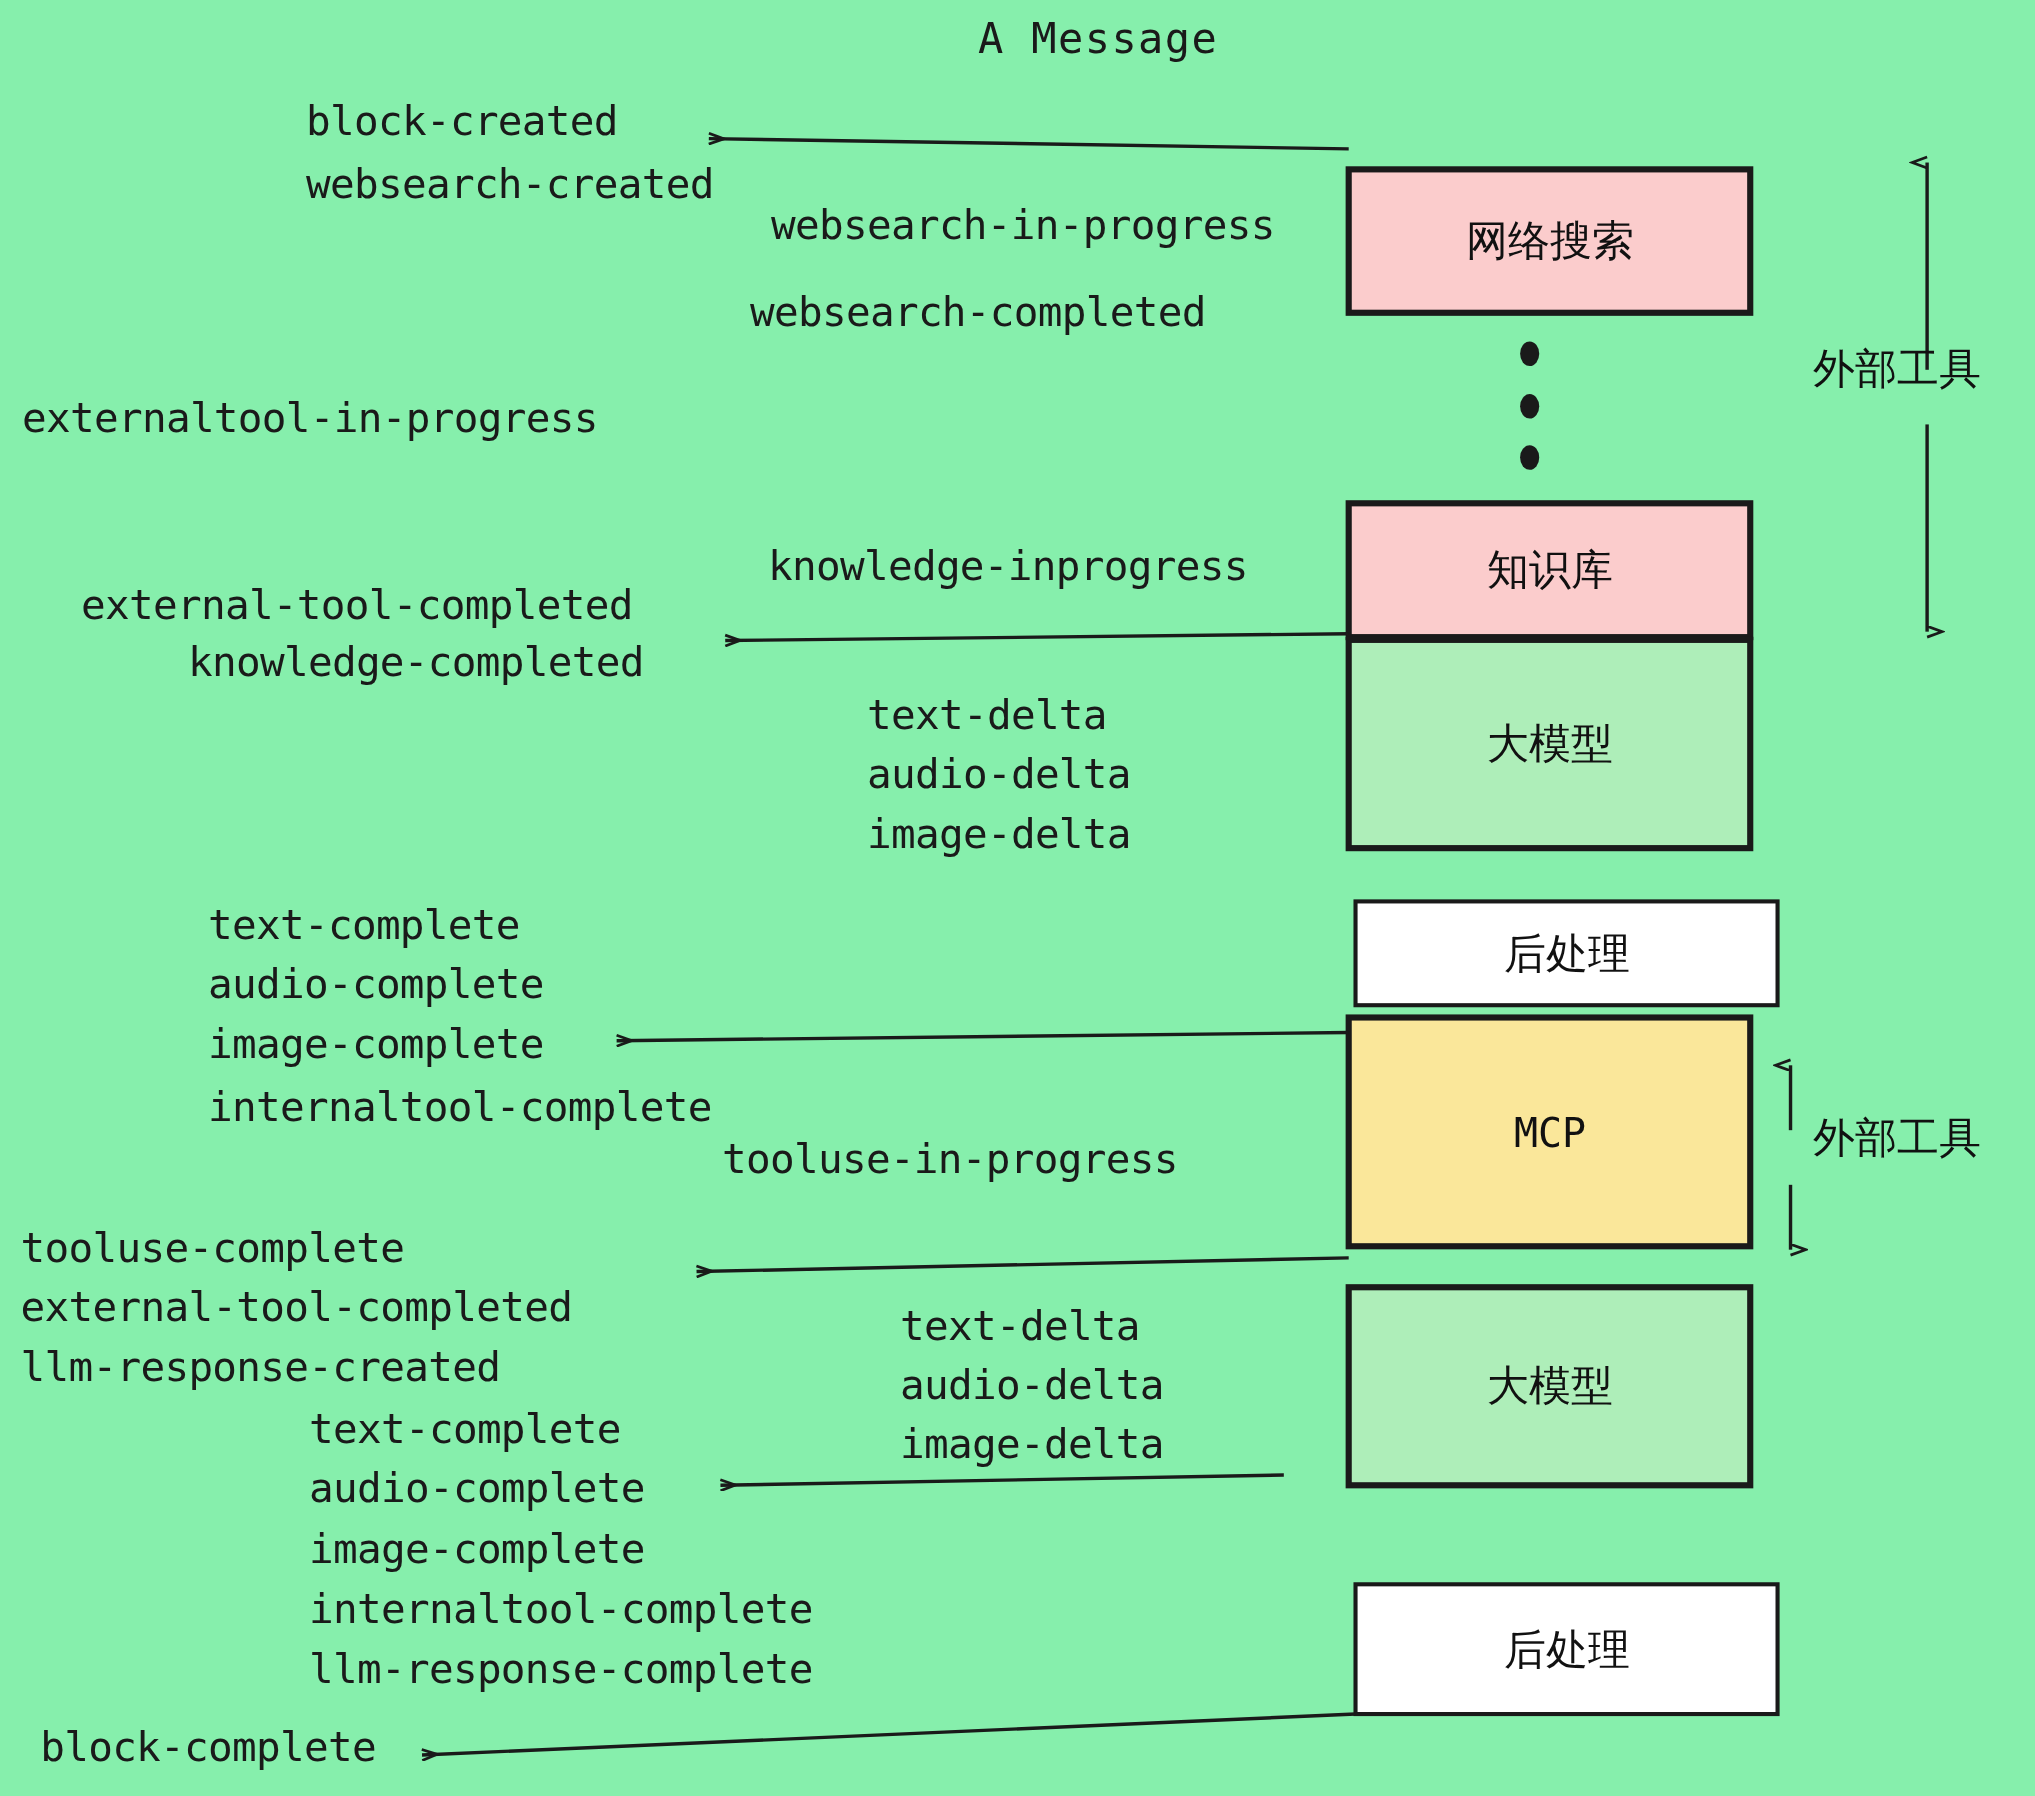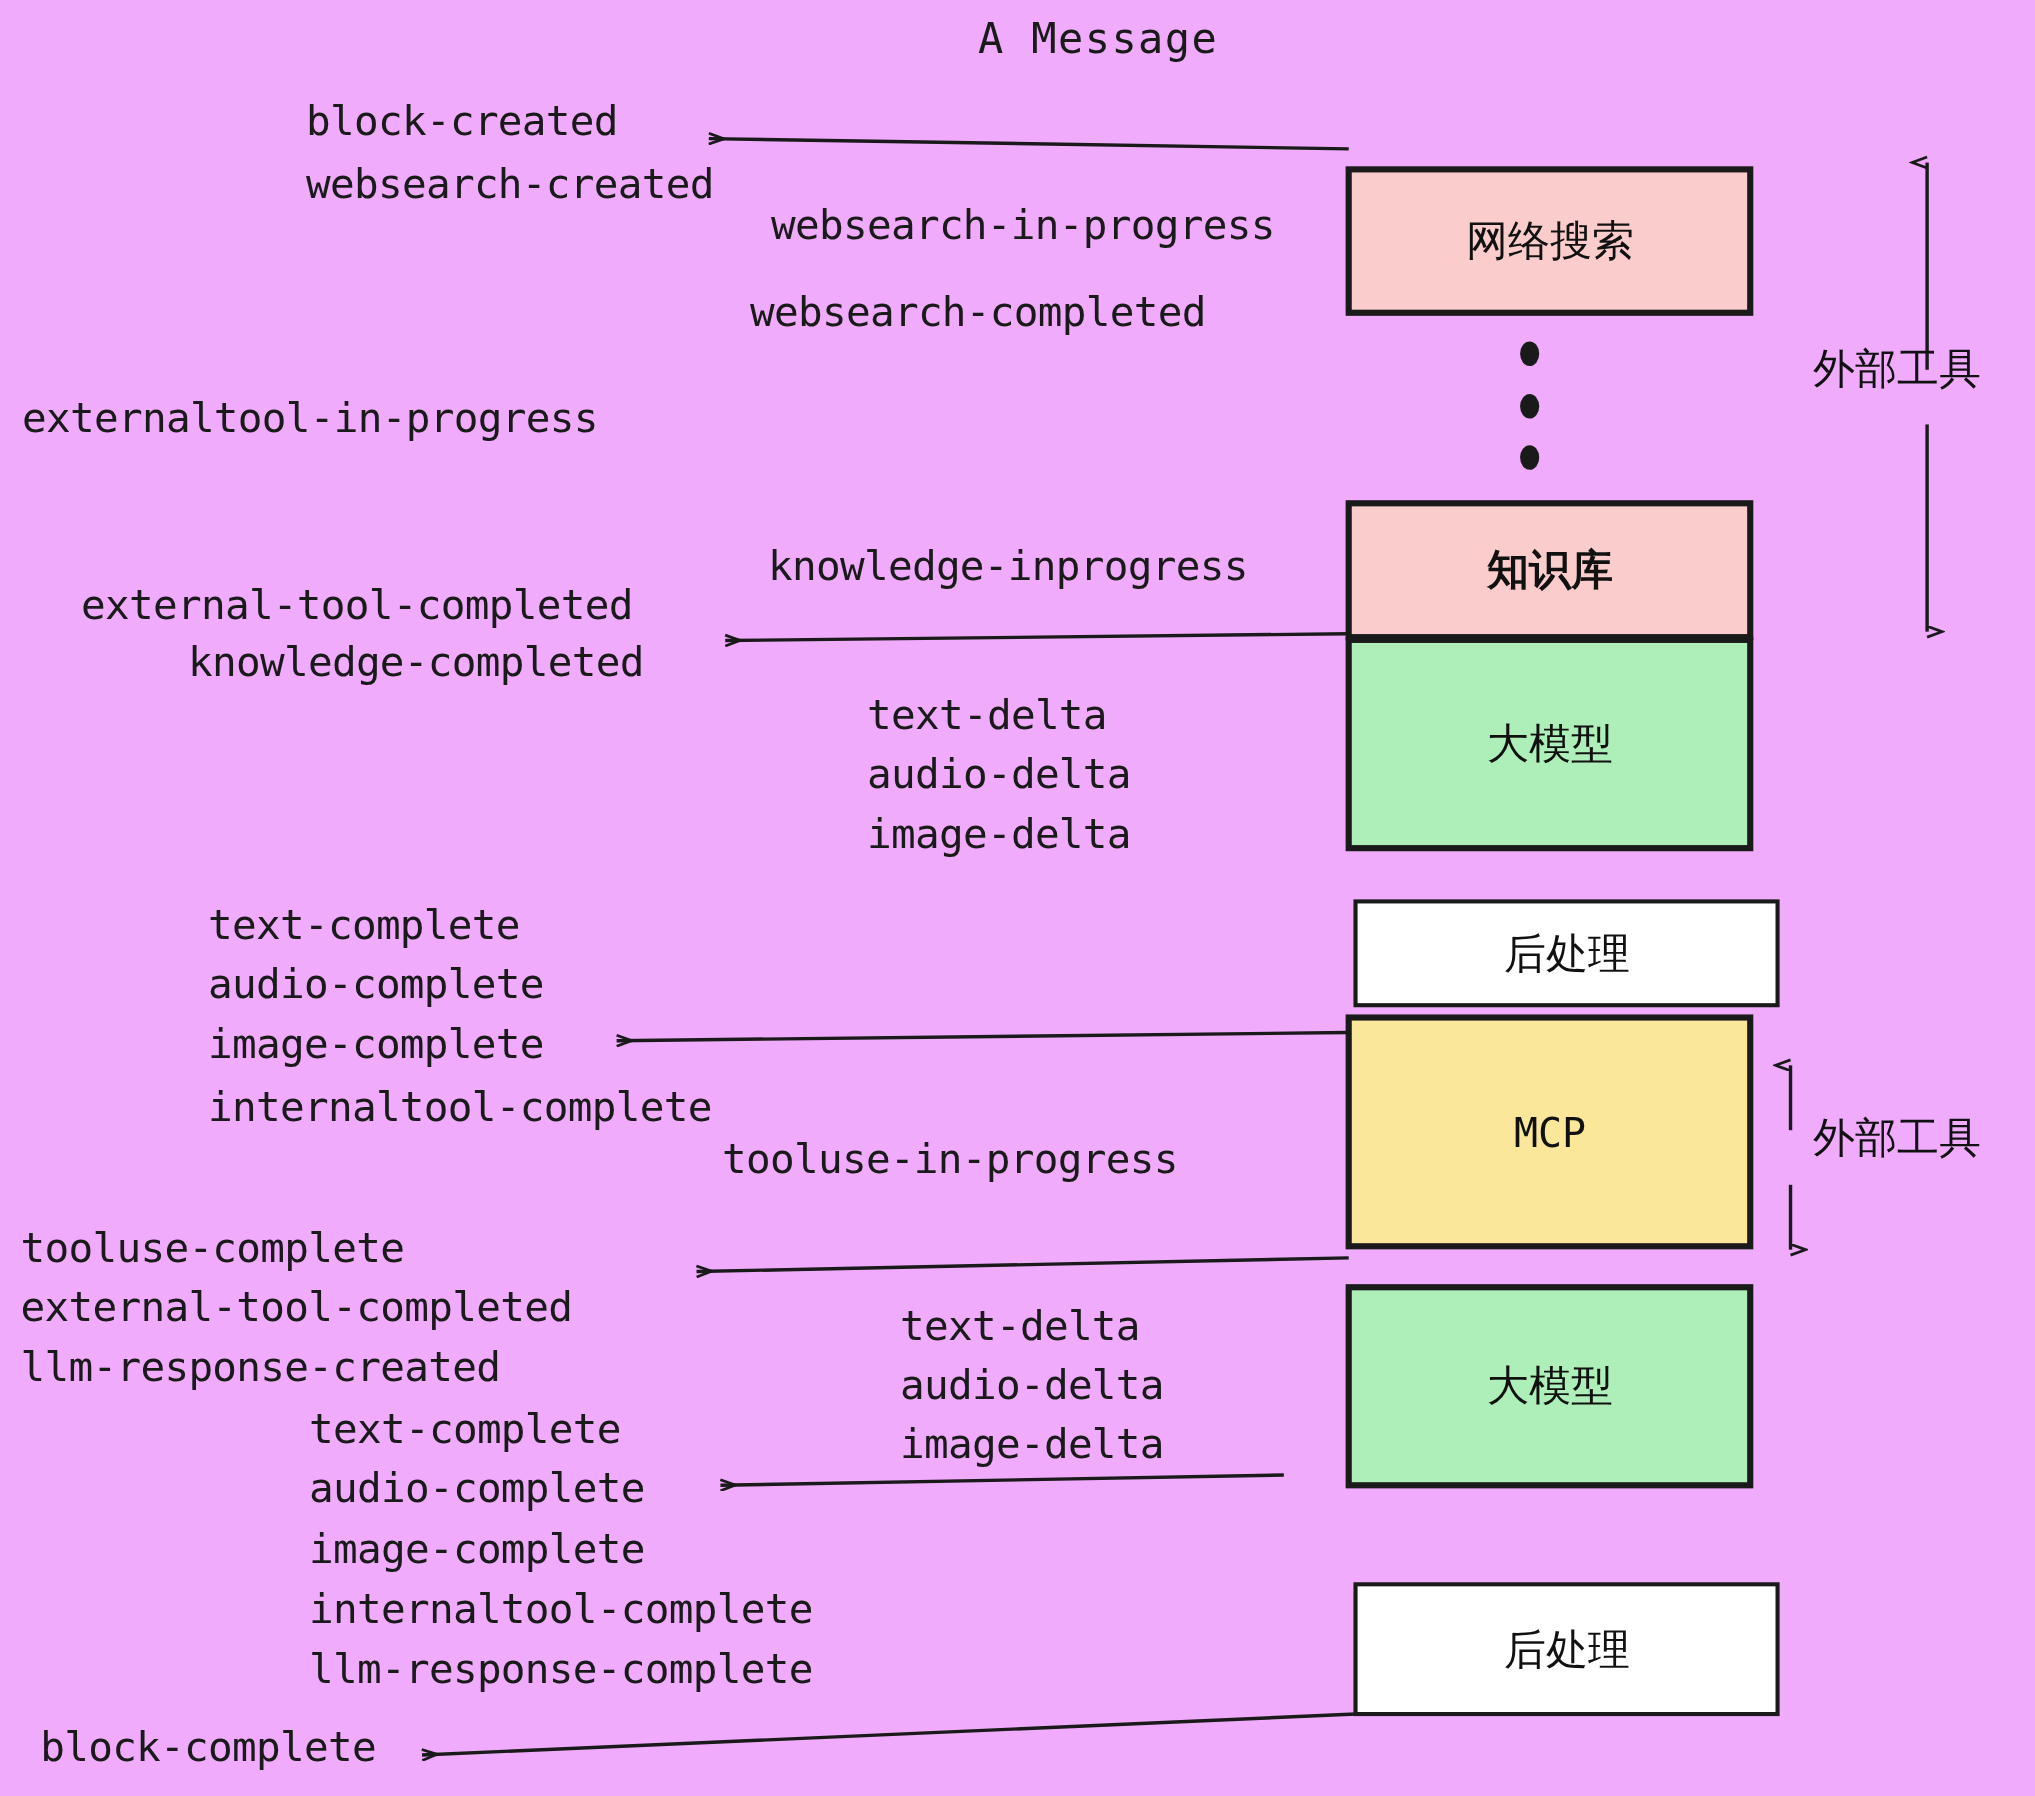--- a/index.html
+++ b/index.html
@@ -4,7 +4,7 @@
 <style>
   html,body{margin:0;padding:0;background:#fff;}
   body{width:2035px;height:1796px;font-family:"DejaVu Sans Mono",monospace;}
-  #stage{position:relative;width:2035px;height:1796px;background:#f0abfc;overflow:hidden;}
+  #stage{position:relative;width:2035px;height:1796px;background:#86efac;overflow:hidden;}
   svg.layer{position:absolute;left:0;top:0;width:2035px;height:1796px;}
   .evt{
     position:absolute;

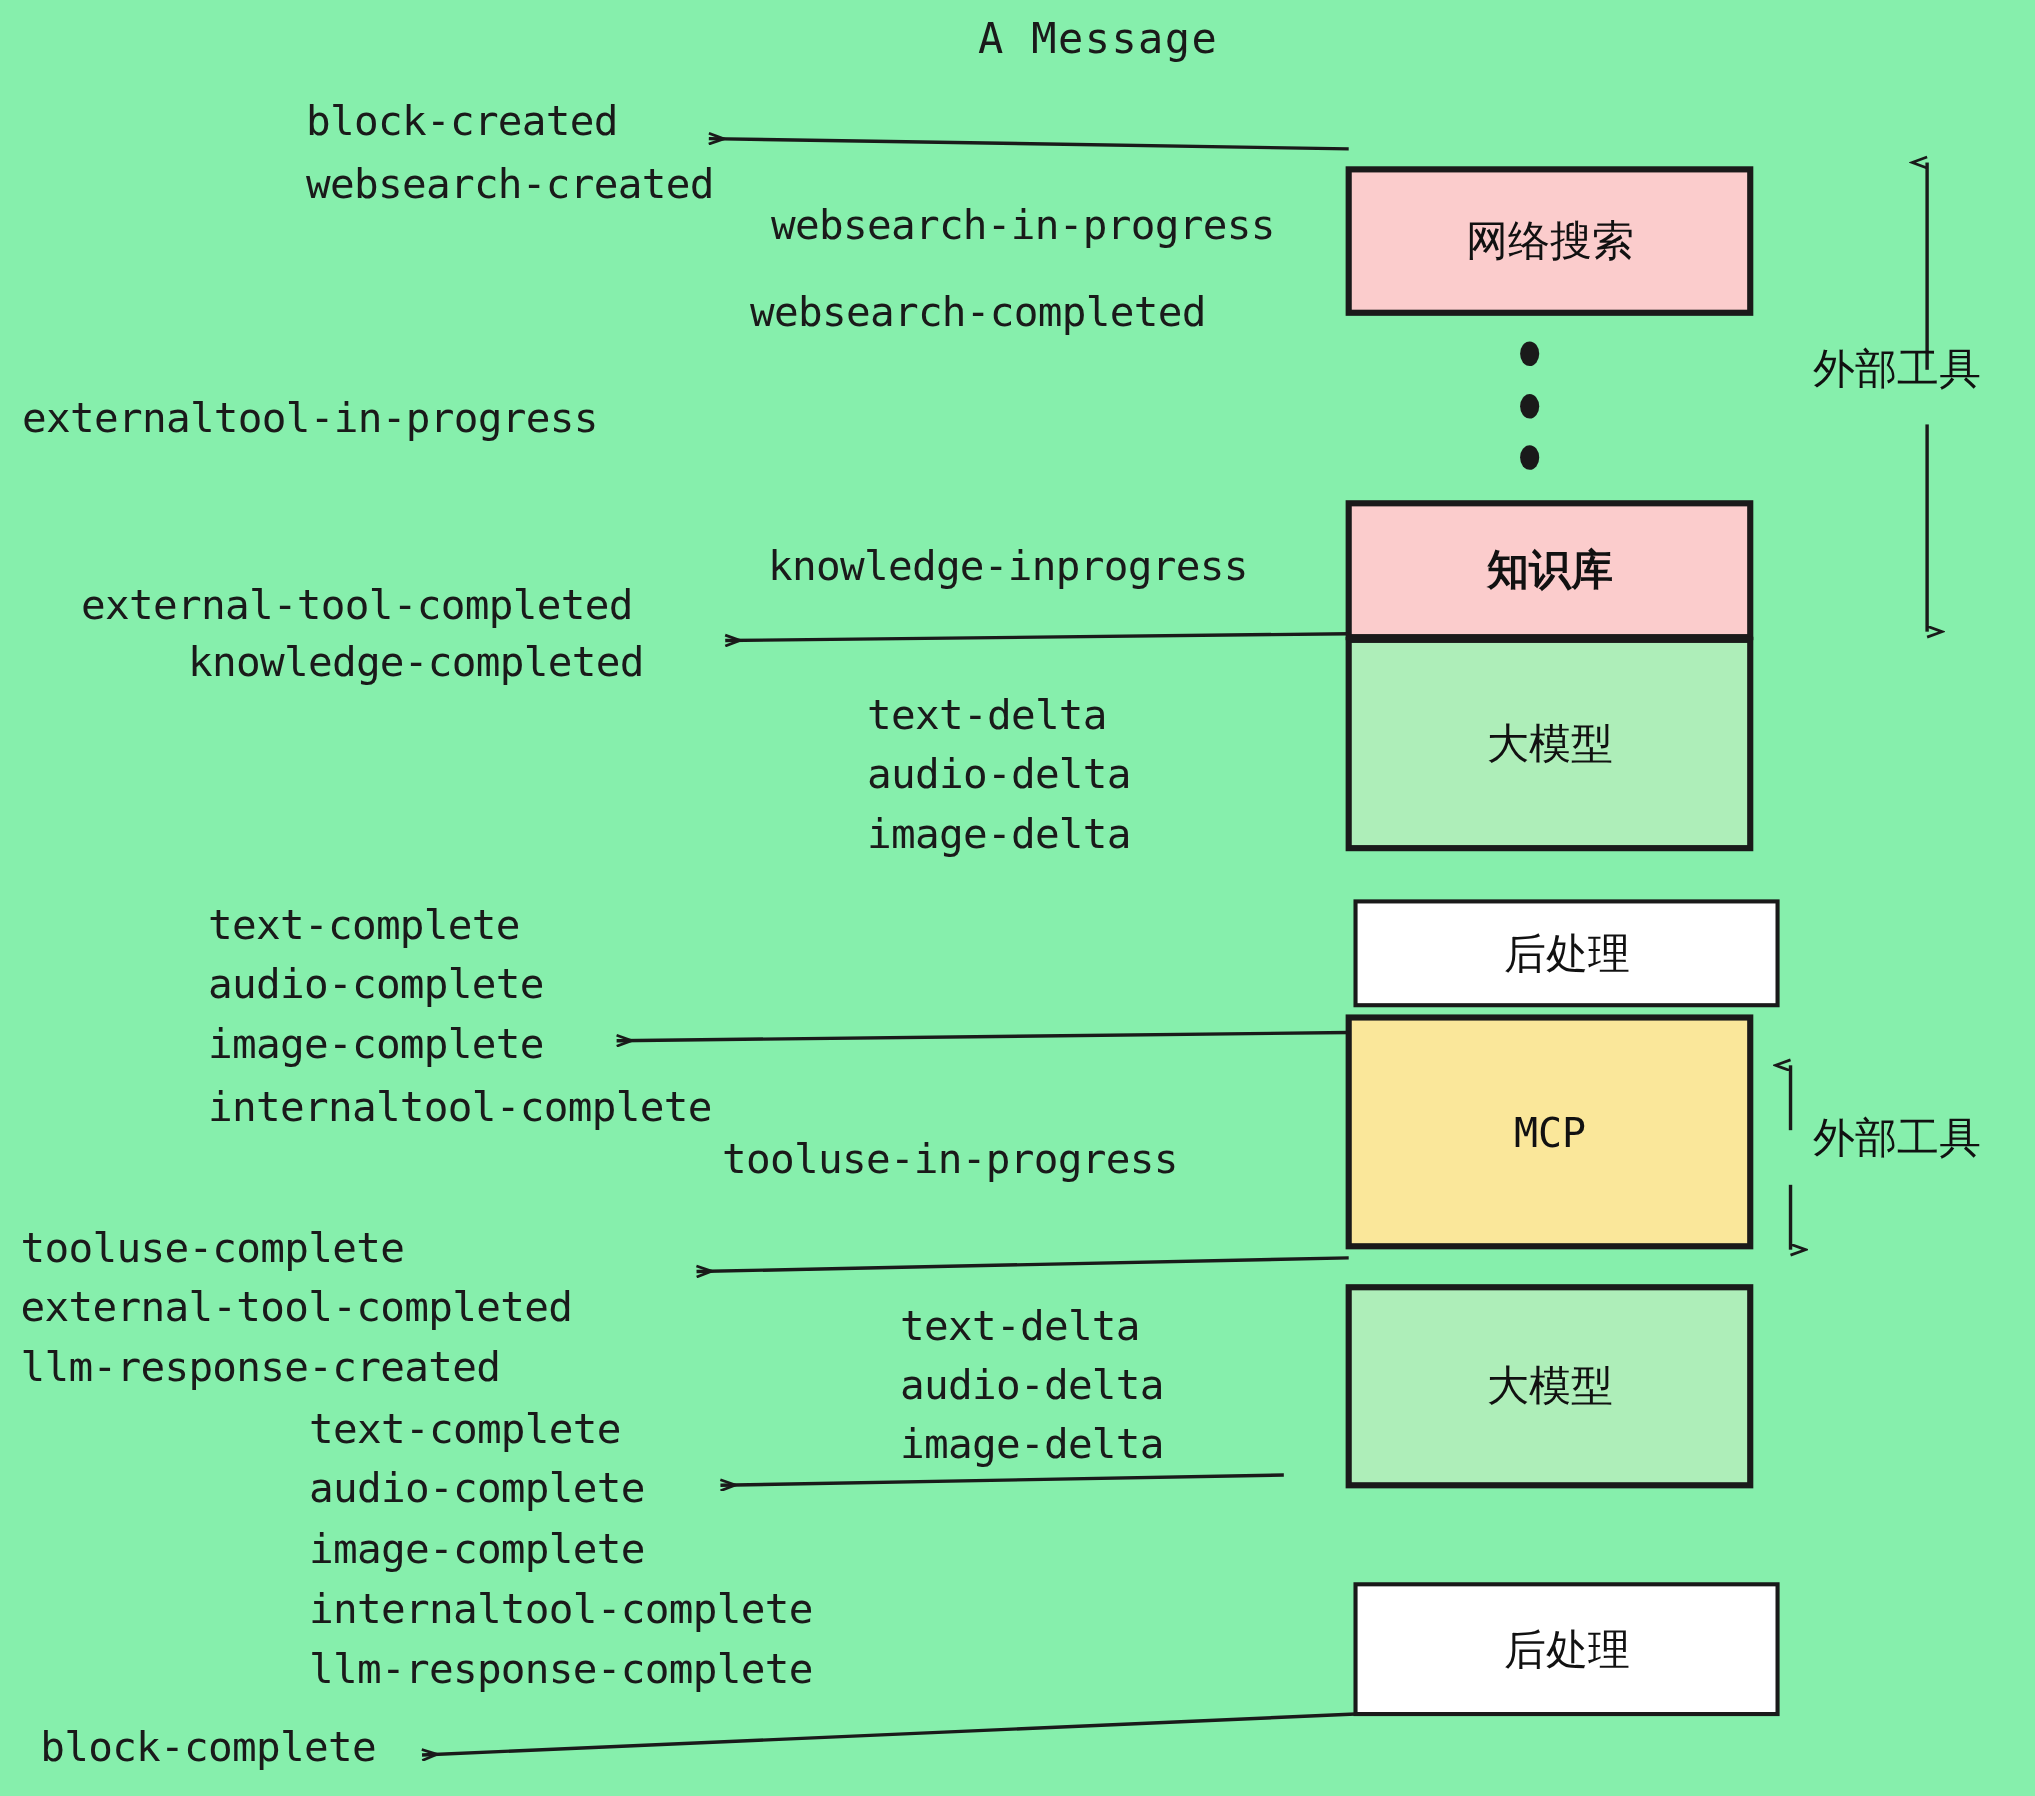--- a/index.html
+++ b/index.html
@@ -126,7 +126,7 @@
     </div>
   <div id="boxlabels-layer">
       <div class="boxlabel" style="left: 1349px; top: 169px; width: 402px; height: 143px;">网络搜索</div>
-      <div class="boxlabel" style="left: 1349px; top: 503px; width: 402px; height: 134px; font-weight: bold;">知识库</div>
+      <div class="boxlabel" style="left: 1349px; top: 503px; width: 402px; height: 134px;">知识库</div>
       <div class="boxlabel" style="left: 1349px; top: 640px; width: 402px; height: 208px;">大模型</div>
       <div class="boxlabel" style="left: 1356px; top: 902px; width: 422px; height: 104px;">后处理</div>
       <div class="boxlabel mono" style="left: 1349px; top: 1018px; width: 402px; height: 229px;">MCP</div>

